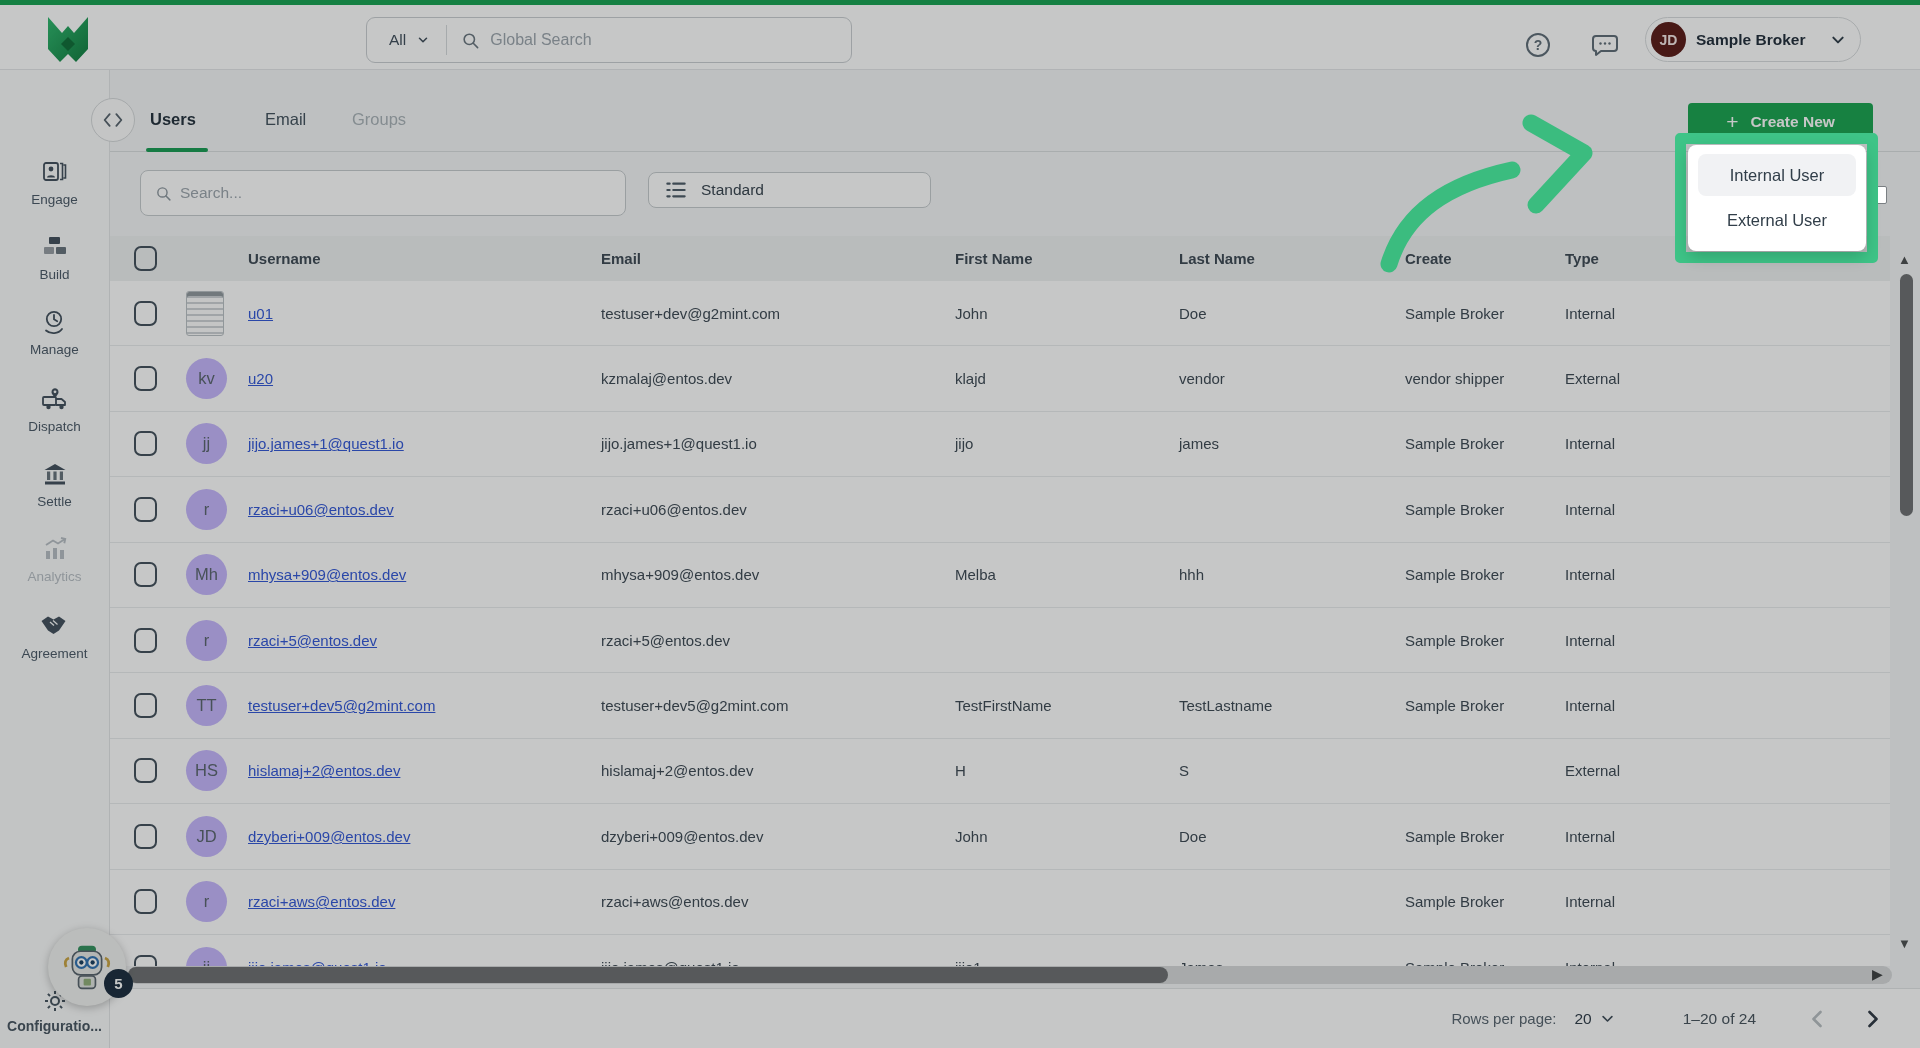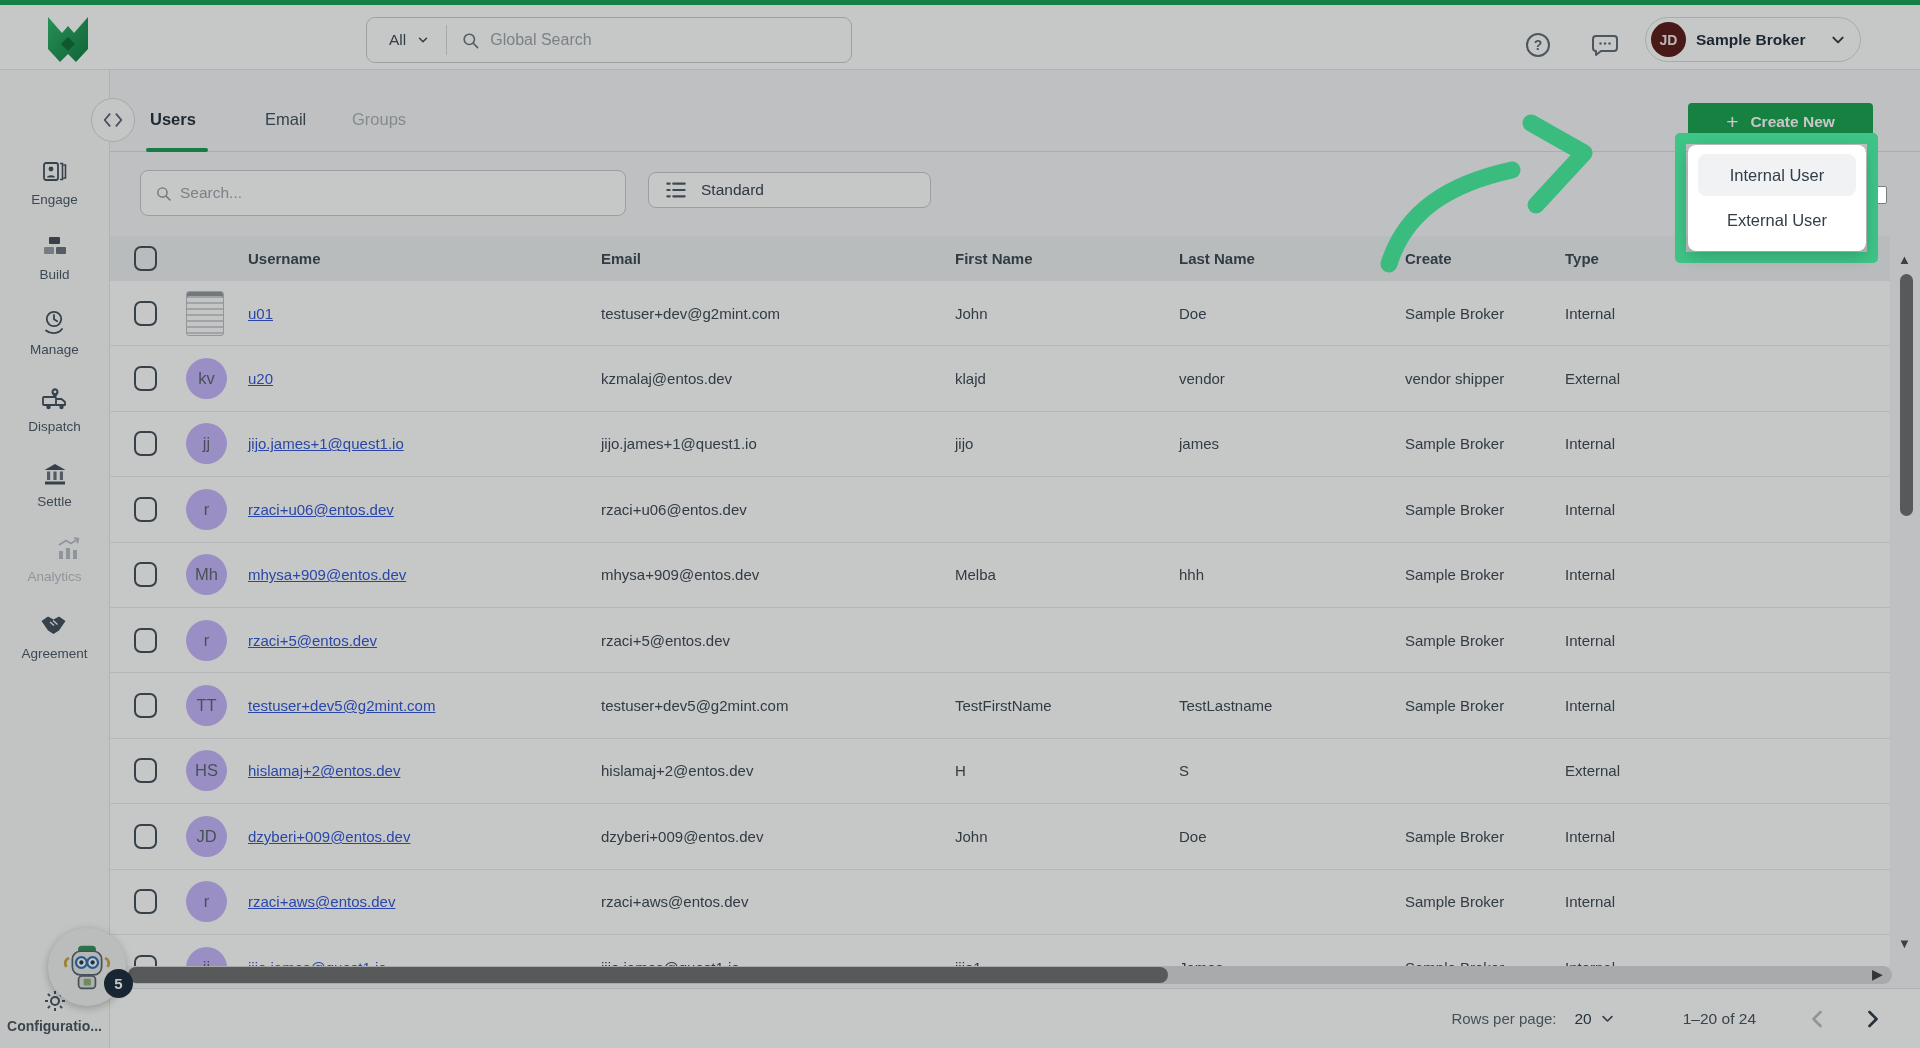--- a/index.html
+++ b/index.html
@@ -30,7 +30,7 @@
   .side-nav { position:absolute; top:88px; left:0; right:0; display:flex; flex-direction:column; align-items:center; gap:26px; }
   .nav-item { display:flex; flex-direction:column; align-items:center; gap:6px; color:#3f4d5a; cursor:pointer; }
   .nav-item .lbl { font-size:13.5px; color:#47566400; color:#475664; }
-  .nav-item.disabled { color:#b6bdc3;align-items:flex-end; }
+  .nav-item.disabled { color:#b6bdc3; }
   .nav-item.disabled .lbl { color:#b6bdc3; }
   .config { position:absolute; bottom:14px; left:0; right:0; text-align:center; color:#44525e;font-weight:bold; }
   .config .lbl { font-size:14px; display:block; margin-top:5px; }

